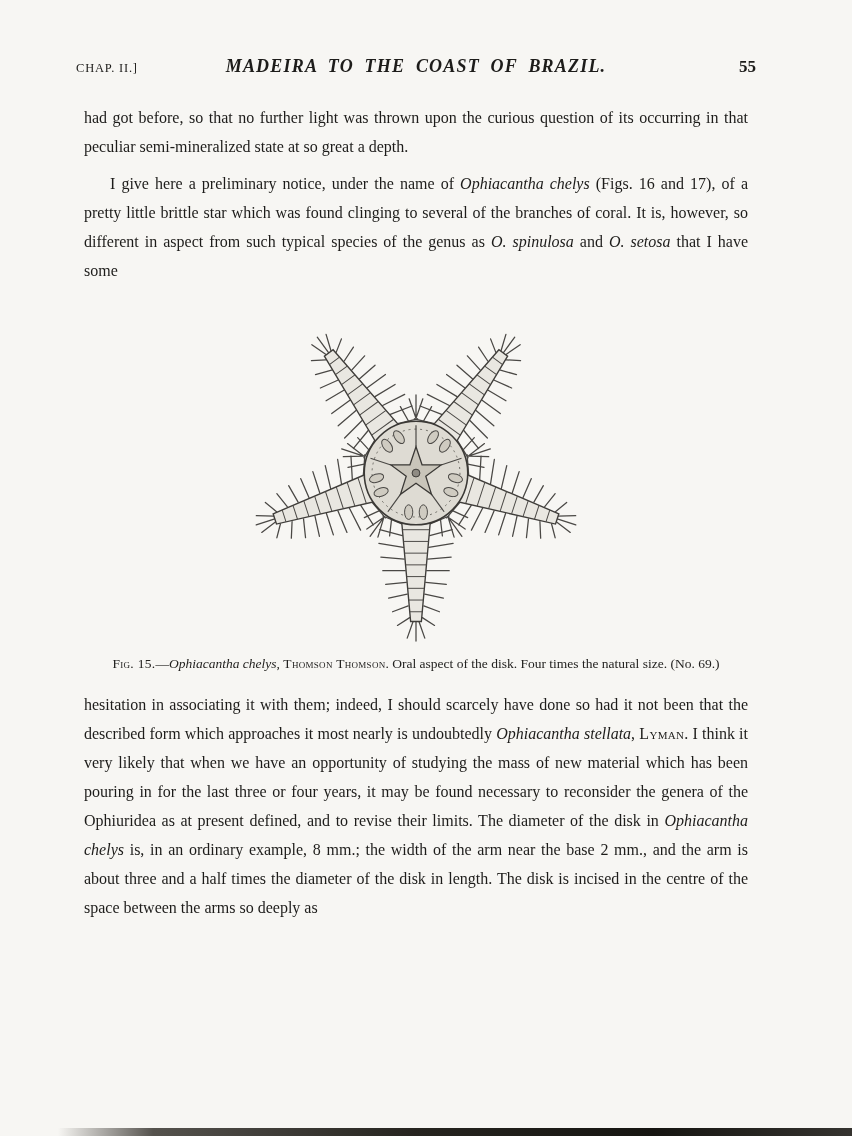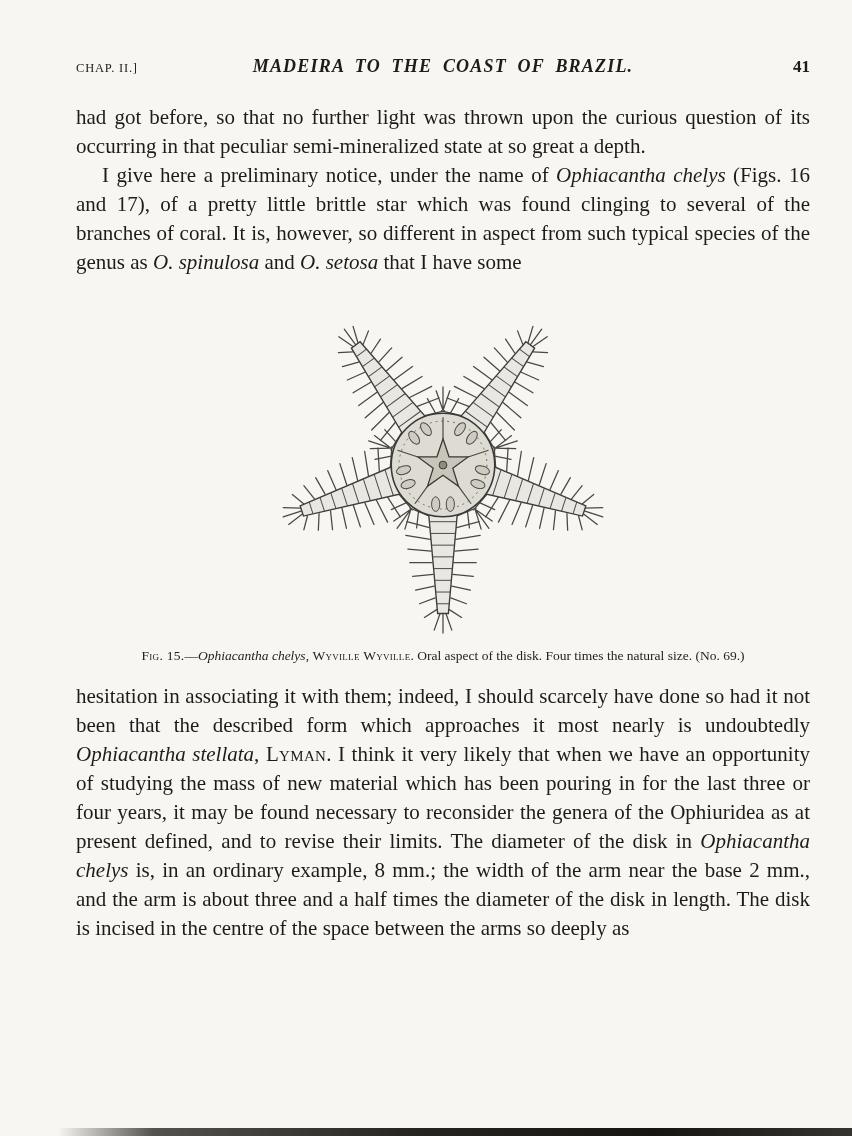--- a/index.html
+++ b/index.html
@@ -11,7 +11,7 @@
     position: relative;
     overflow: hidden;
   }
-  .page { padding: 56px 42px 0 76px; }
+  .page { padding: 56px 96px 0 76px; }
 
   
   .running-head {

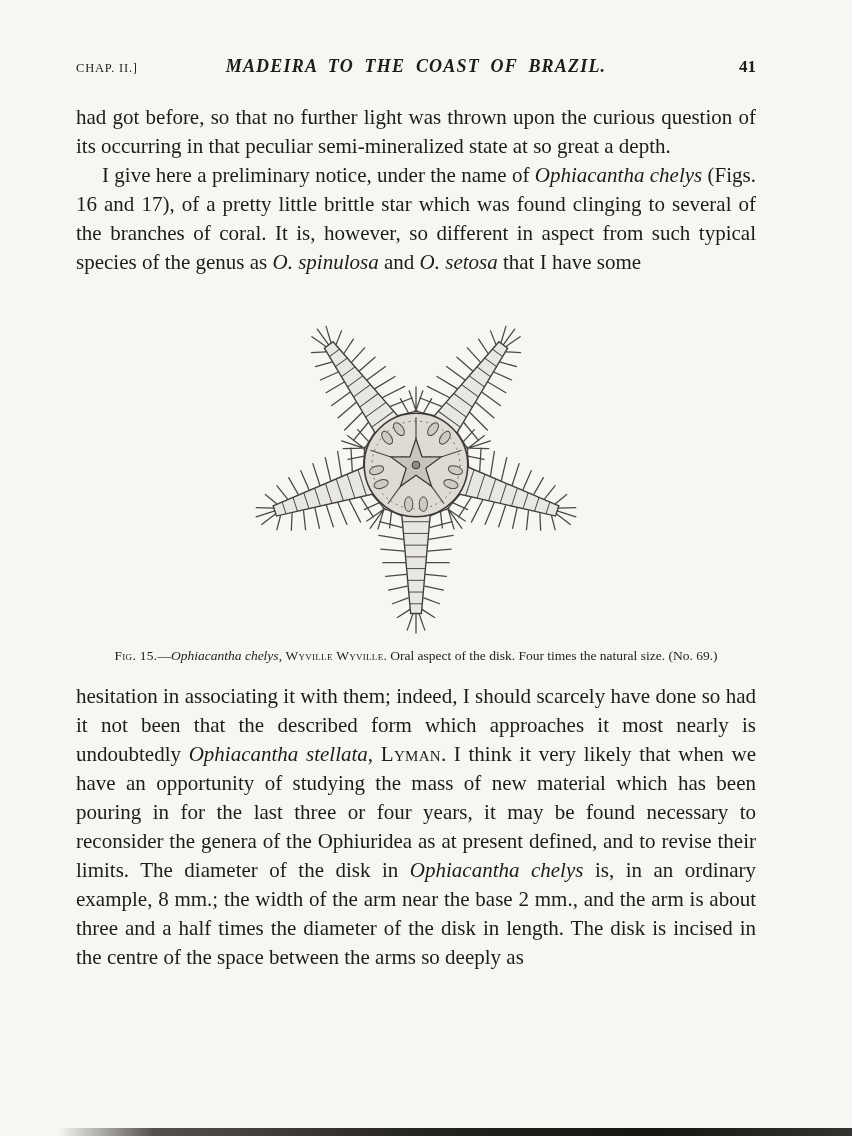--- a/index.html
+++ b/index.html
@@ -90,7 +90,7 @@
   <header class="running-head">
     <span class="chapter-label">CHAP. II.]</span>
     <span class="head-title">MADEIRA TO THE COAST OF BRAZIL.</span>
-    <span class="page-number">41</span>
+    <span class="page-number">55</span>
   </header>
 
   <main class="bodytext">

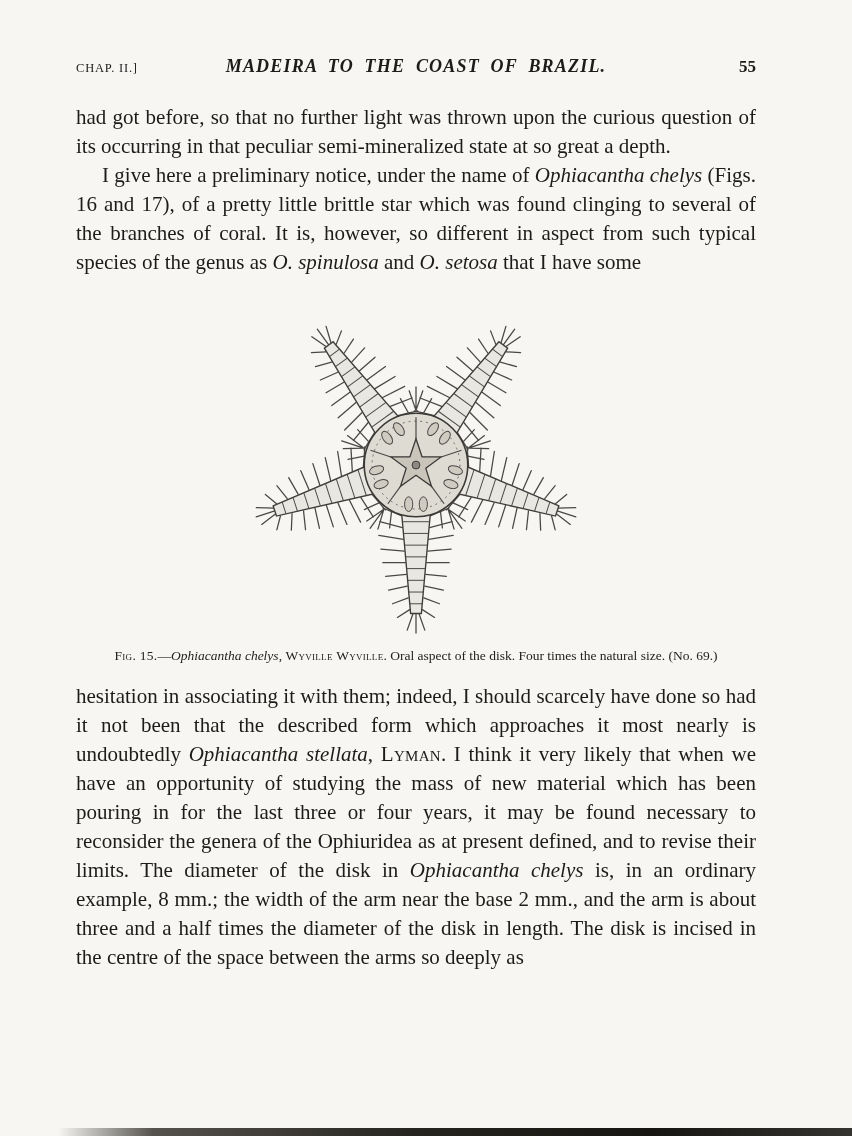--- a/index.html
+++ b/index.html
@@ -41,10 +41,10 @@
 
   
   .bodytext p {
-    font-size: 21px;
+    font-size: 16px;
     line-height: 29px;
     text-align: justify;
-    margin: 0;
+    margin: 8px;
   }
   .bodytext p.indent { text-indent: 26px; }
   .i  { font-style: italic; }

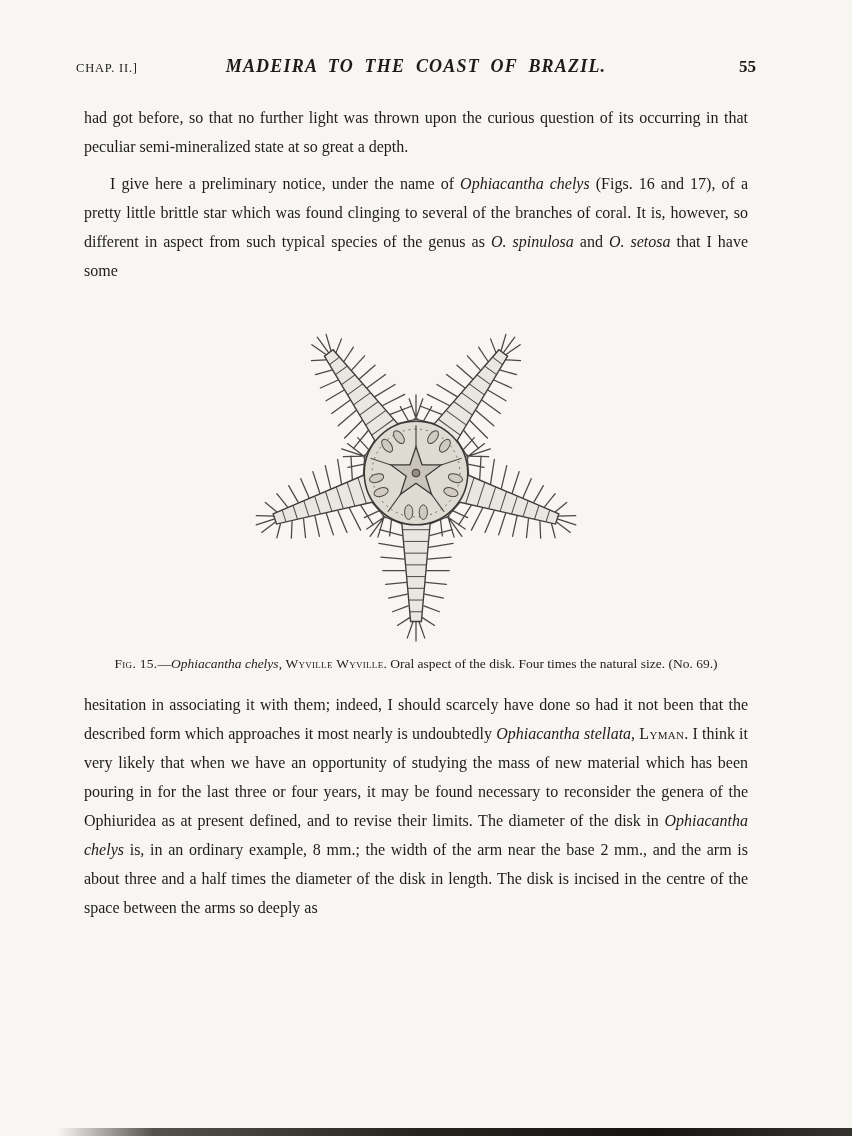--- a/index.html
+++ b/index.html
@@ -153,7 +153,7 @@
           <circle class="mouth" r="4"></circle>
         </g>
       </svg>
-      <figcaption><span class="sc">Fig. 15.</span><span>—</span><span class="i">Ophiacantha chelys</span><span>, </span><span class="sc">Wyville Wyville</span><span>.  Oral aspect of the disk.  Four times the natural size.  (No. 69.)</span></figcaption>
+      <figcaption><span class="sc">Fig. 15.</span><span>—</span><span class="i">Ophiacantha chelys</span><span>, </span><span class="sc">Thomson Thomson</span><span>.  Oral aspect of the disk.  Four times the natural size.  (No. 69.)</span></figcaption>
     </figure>
 
     <p class="after-figure"><span>hesitation in associating it with them; indeed, I should scarcely have done so had it not been that the described form which approaches it most nearly is undoubtedly </span><span class="i">Ophiacantha stellata</span><span>, </span><span class="sc">Lyman</span><span>.  I think it very likely that when we have an opportunity of studying the mass of new material which has been pouring in for the last three or four years, it may be found necessary to reconsider the genera of the Ophiuridea as at present defined, and to revise their limits.  The diameter of the disk in </span><span class="i">Ophiacantha chelys</span><span> is, in an ordinary example, 8 mm.; the width of the arm near the base 2 mm., and the arm is about three and a half times the diameter of the disk in length.  The disk is incised in the centre of the space between the arms so deeply as</span></p>

